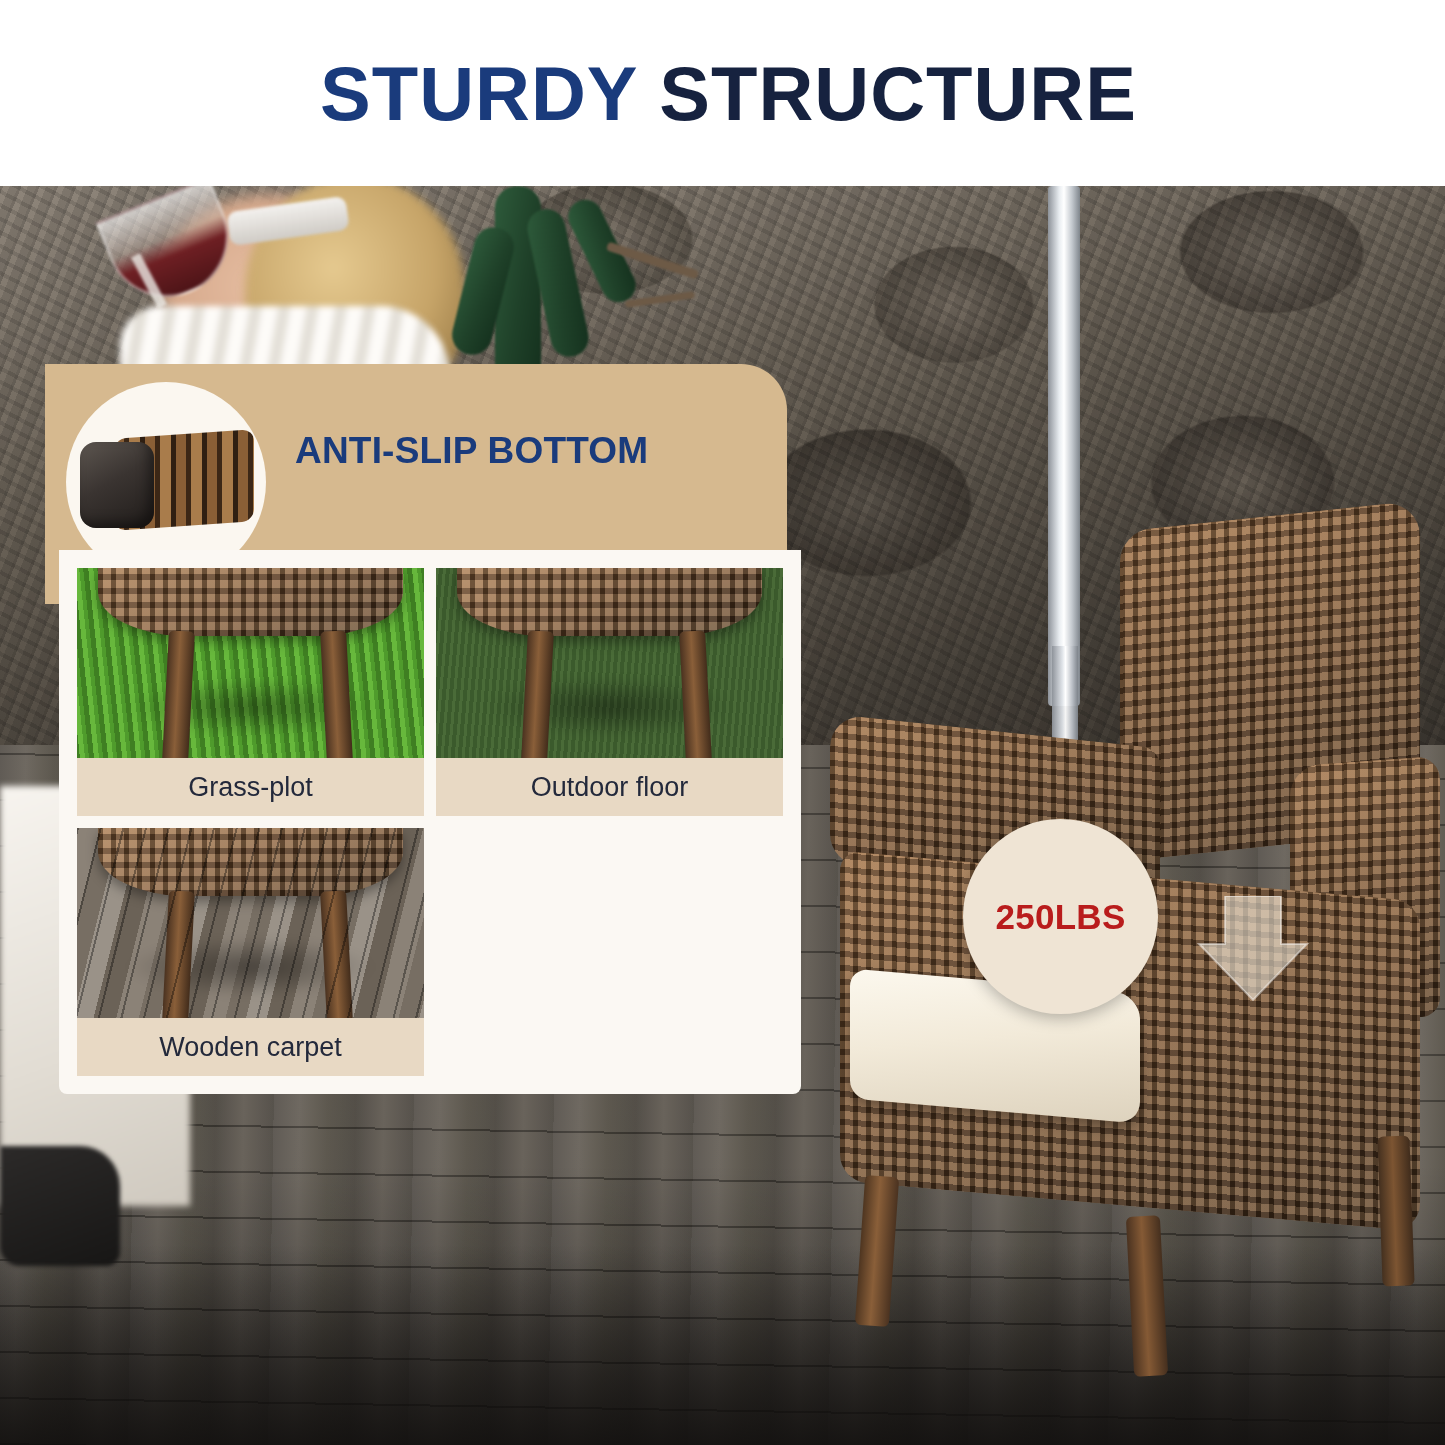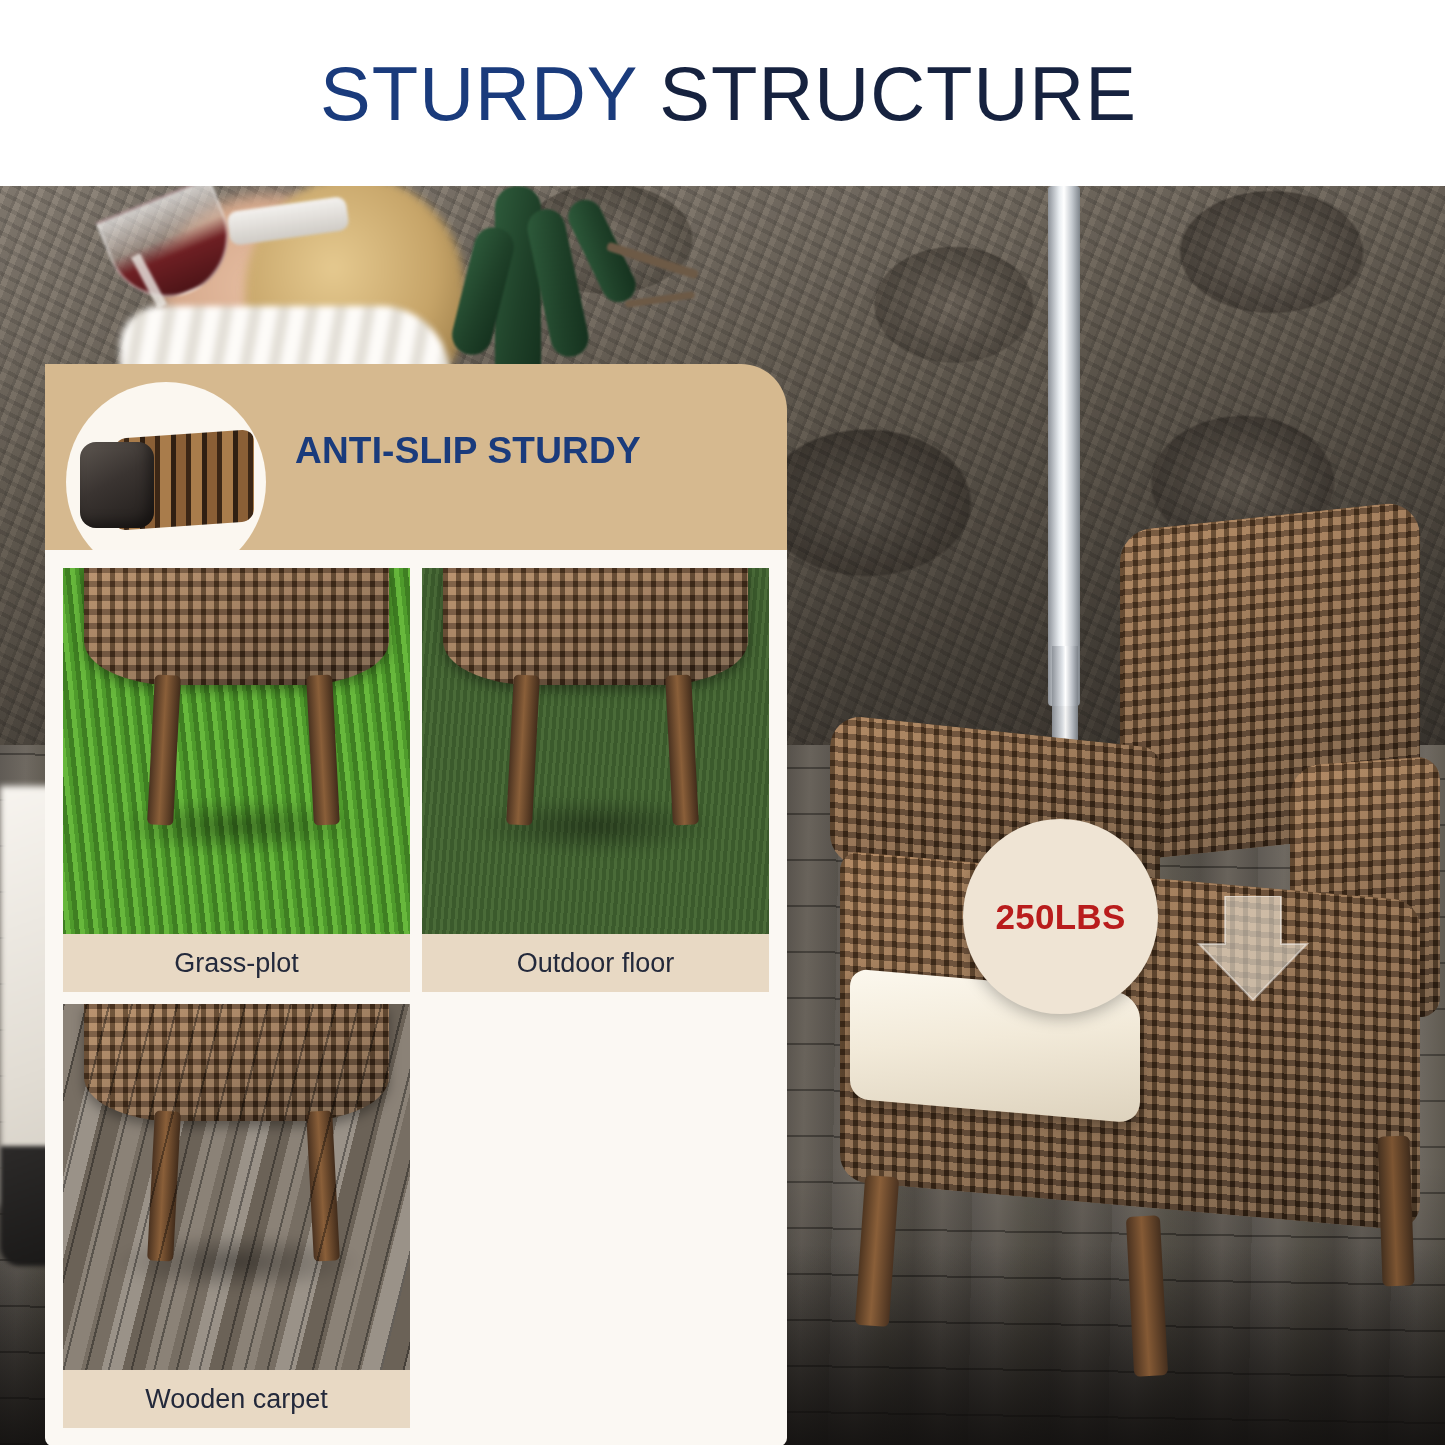--- a/index.html
+++ b/index.html
@@ -31,7 +31,7 @@
   }
   .header-title {
     font-size: 76px;
-    font-weight: normal;
+    font-weight: bold;
     letter-spacing: 1px;
     color: #16223f;
     white-space: nowrap;

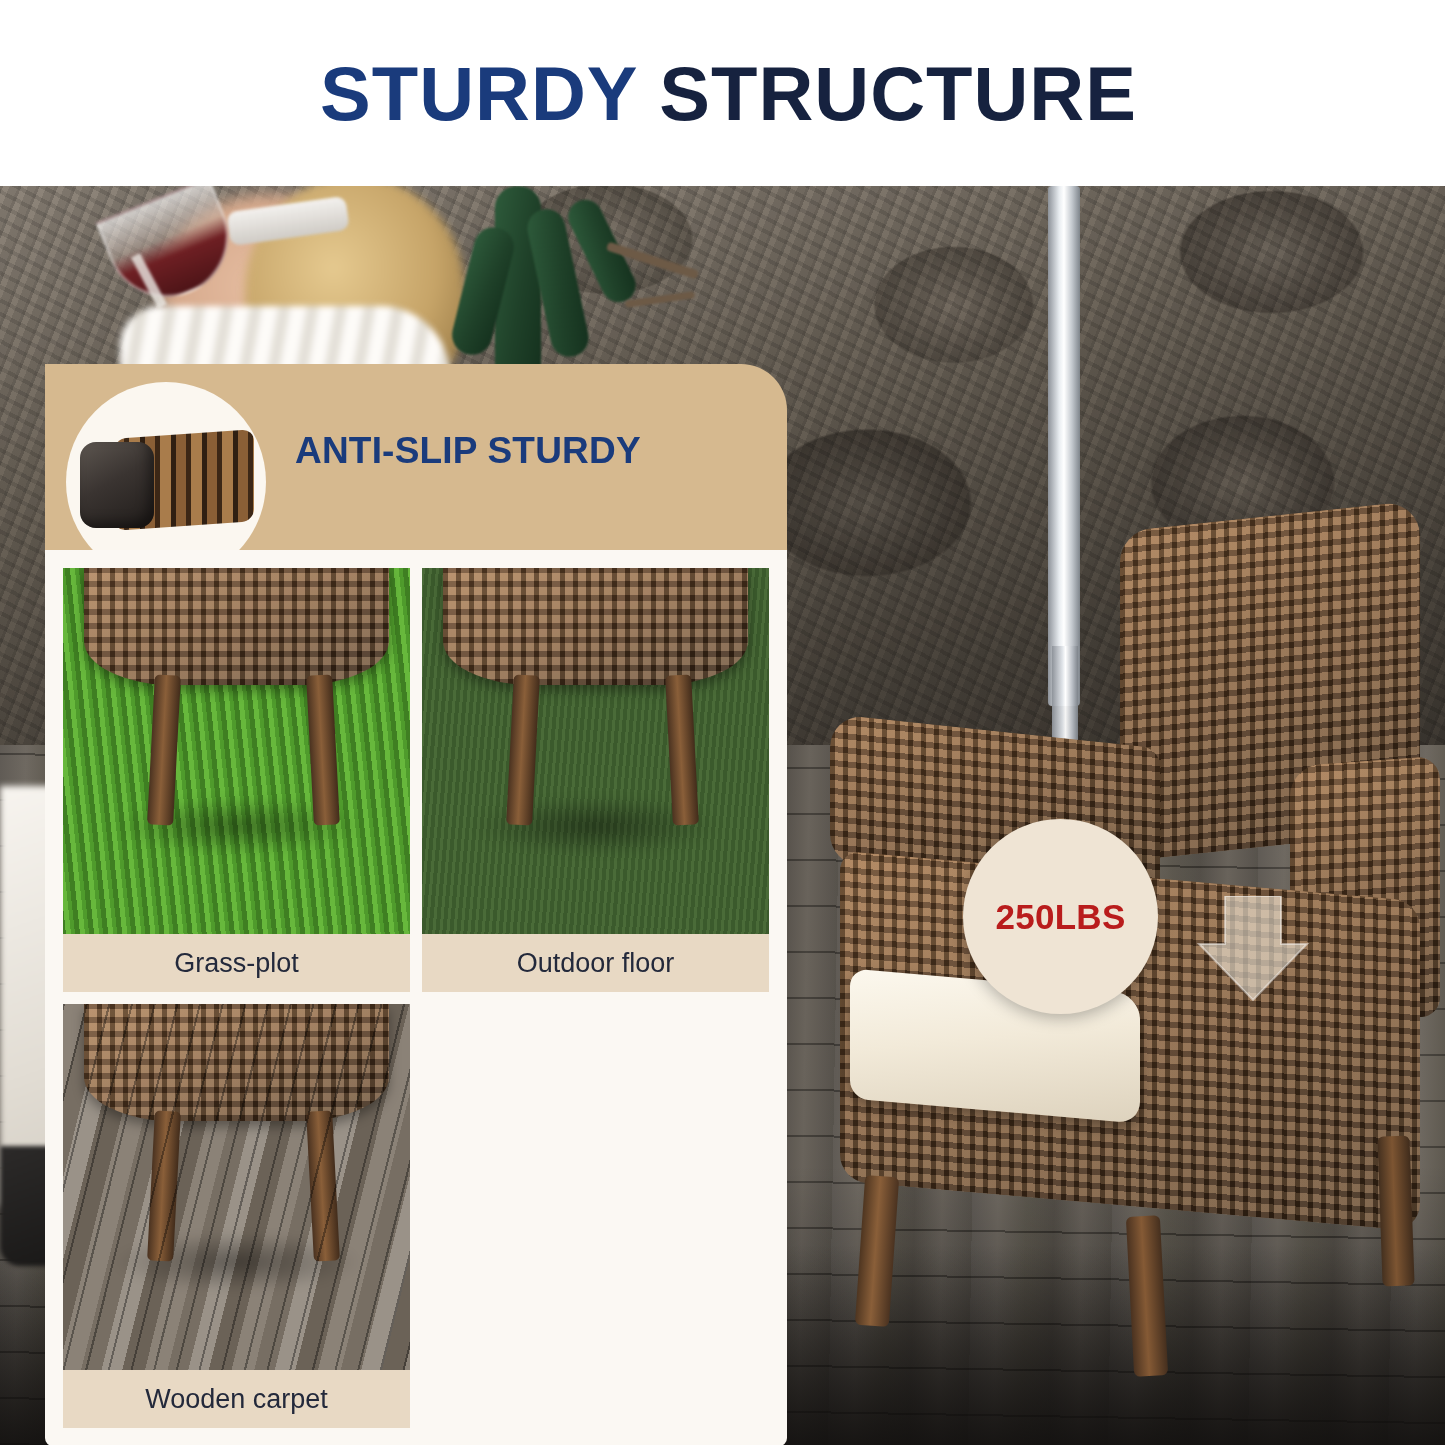--- a/index.html
+++ b/index.html
@@ -584,7 +584,7 @@
       </div>
 
       <div class="panel-text">
-        <div class="panel-title">ANTI-SLIP STURDY</div>
+        <div class="panel-title">ANTI-SLIP BOTTOM</div>
       </div>
 
       <div class="grid-card">

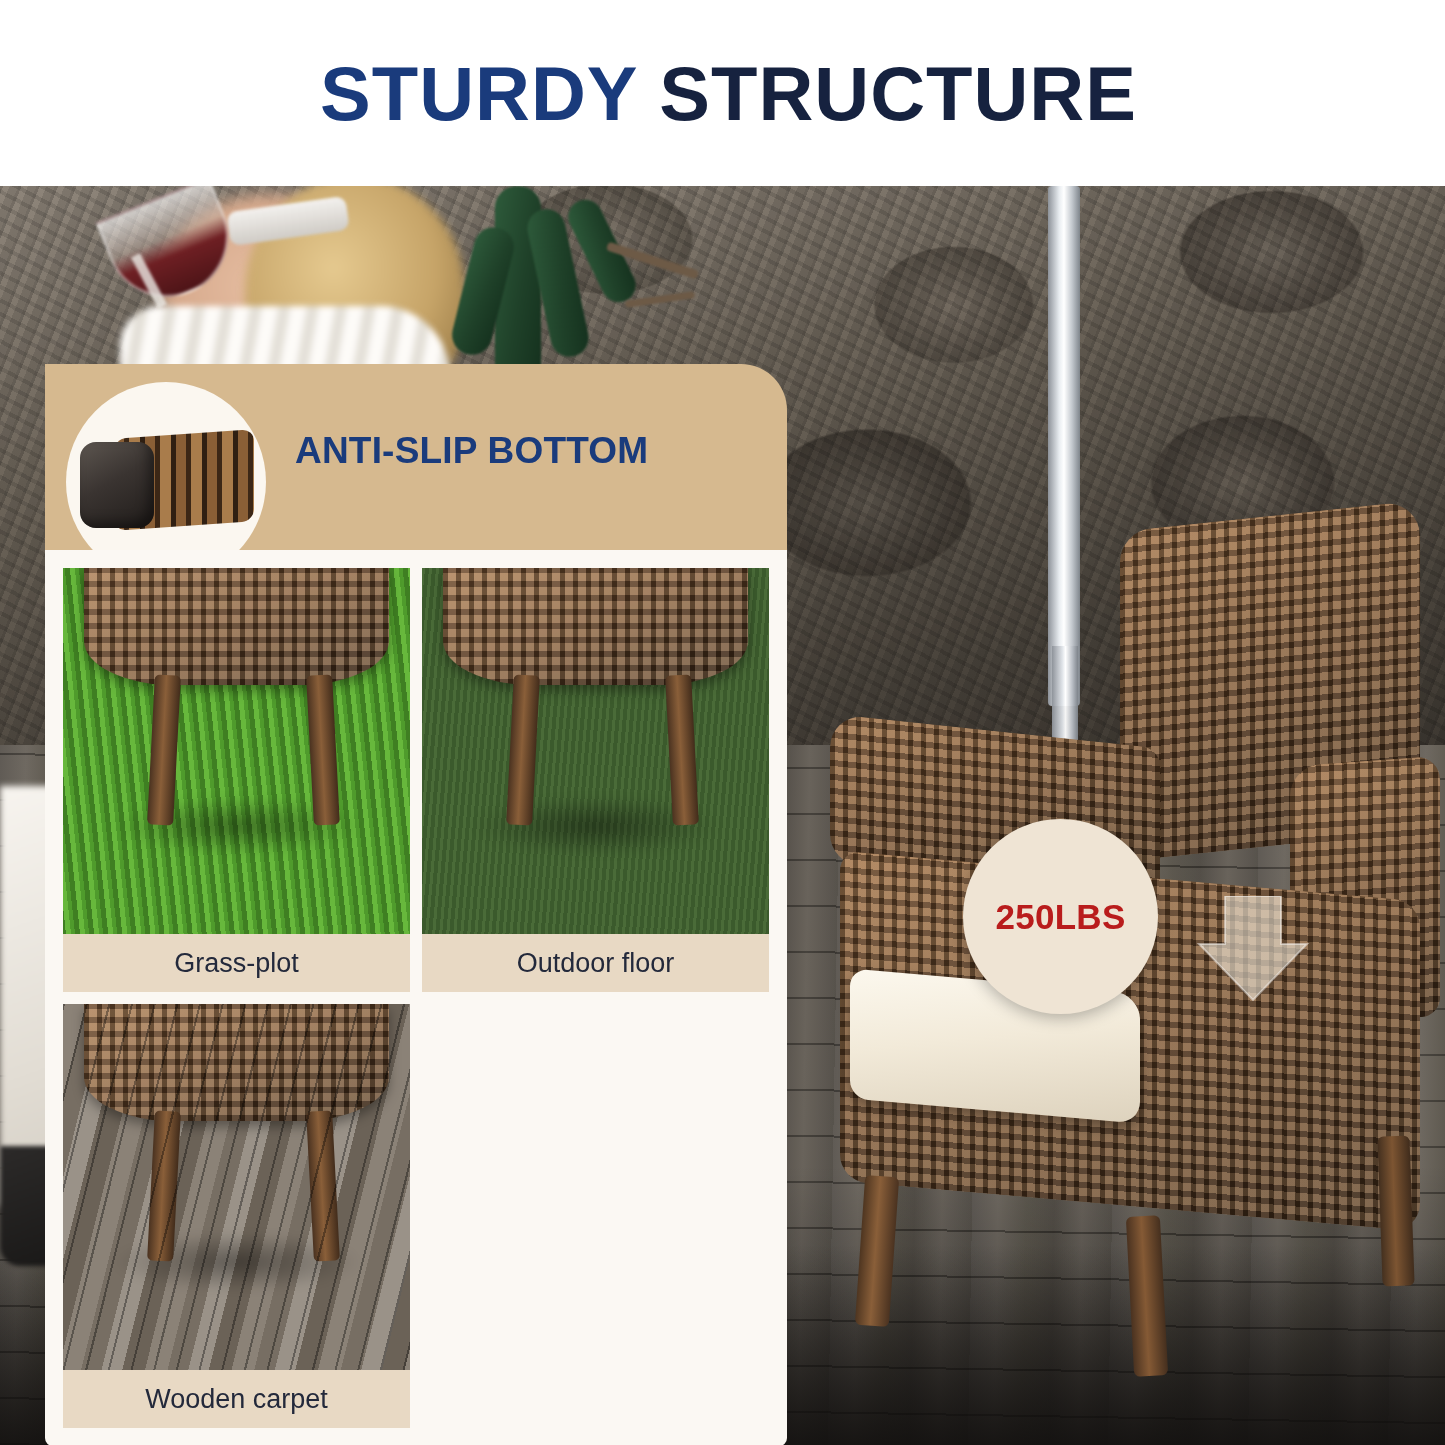--- a/index.html
+++ b/index.html
@@ -400,9 +400,9 @@
 
   .grid-card {
     position: absolute;
-    left: 0; top: 186px;
+    left: 14px; top: 186px;
     width: 742px;
-    height: 896px;
+    height: 544px;
     background: #fbf8f3;
     border-radius: 0 0 8px 8px;
     padding: 18px;

